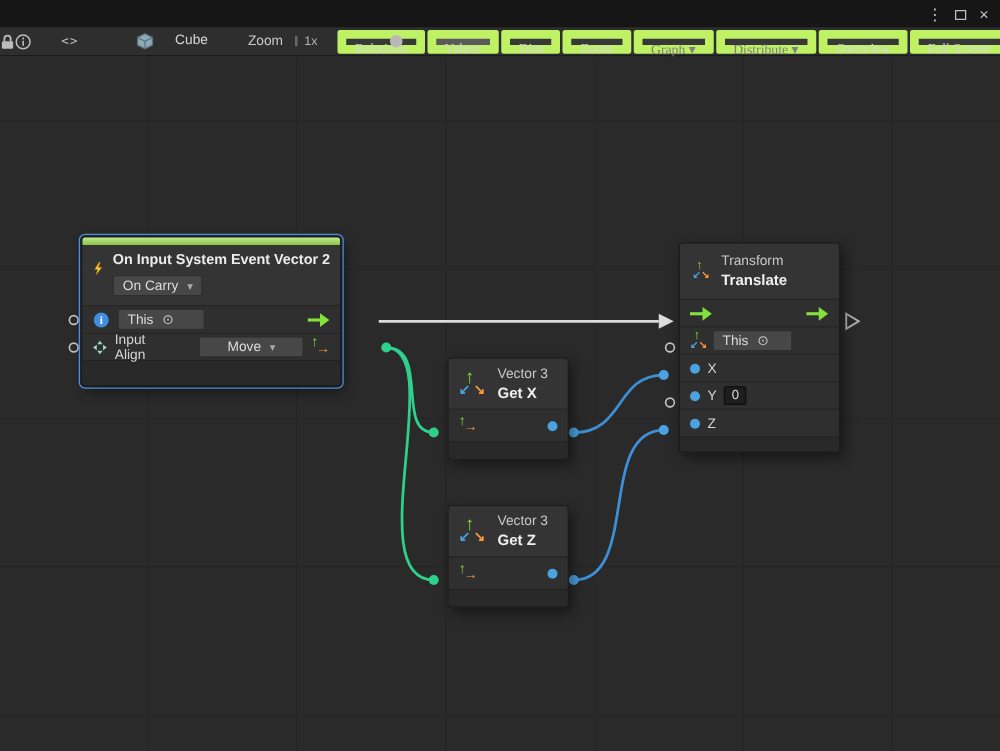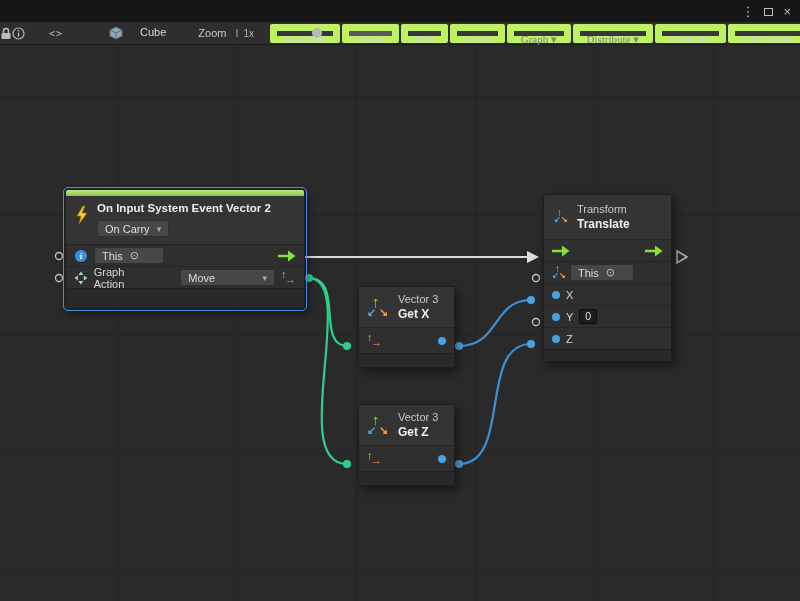--- a/index.html
+++ b/index.html
@@ -172,7 +172,7 @@
       <polygon class="run-tri" points="677,206 687,212 677,218"></polygon>
     </svg>
 
-    <div class="node selected" style="left:65px;top:144px;width:240px">
+    <div class="node selected" style="left:65px;top:144px;width:208px">
       <div class="green-bar"></div>
       <div class="node-header">
         <svg width="16" height="20" viewBox="0 0 16 20" style="margin-top:3px">

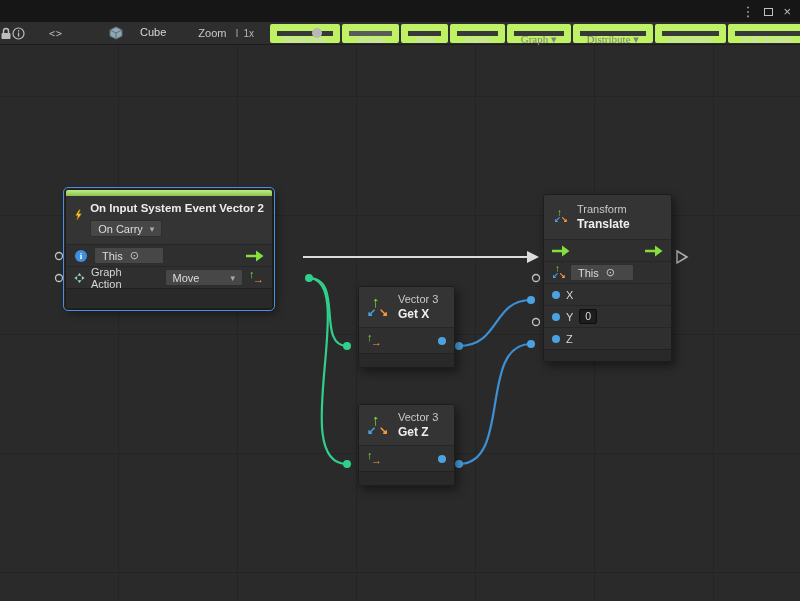--- a/index.html
+++ b/index.html
@@ -207,7 +207,7 @@
           <polygon points="0.5,7 4,4.5 4,9.5"></polygon>
           <polygon points="13.5,7 10,4.5 10,9.5"></polygon>
         </svg>
-        <span class="row-label">Graph Action</span>
+        <span class="row-label">Input Align</span>
         <div class="dropdown move-dd">
           <span>Move</span>
           <span class="caret">▾</span>

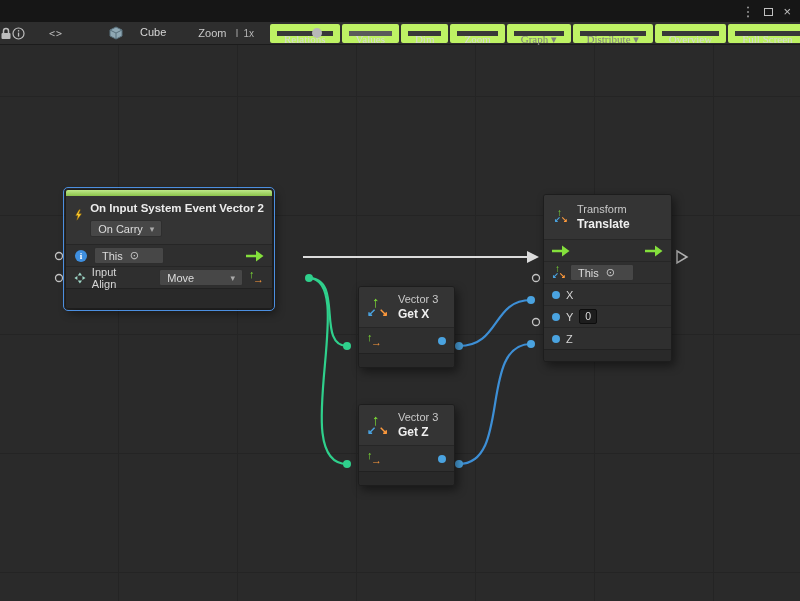--- a/index.html
+++ b/index.html
@@ -58,7 +58,7 @@
   .caret{color:#aaa;font-size:9px}
   .target-glyph{color:#c8c8c8;font-size:11px}
   .mode-dd{margin-top:6px}
-  .move-dd{width:96px;justify-content:space-between;margin-left:18px}
+  .move-dd{width:96px;justify-content:center;margin-left:18px}
   .this-dd{min-width:70px;}
   .row{display:flex;align-items:center;gap:6px;padding:0 8px;height:22px;background:#2f2f2f;border-top:1px solid #262626}
   .node-footer{background:#292929;border-top:1px solid #212121;border-radius:0 0 3px 3px}

